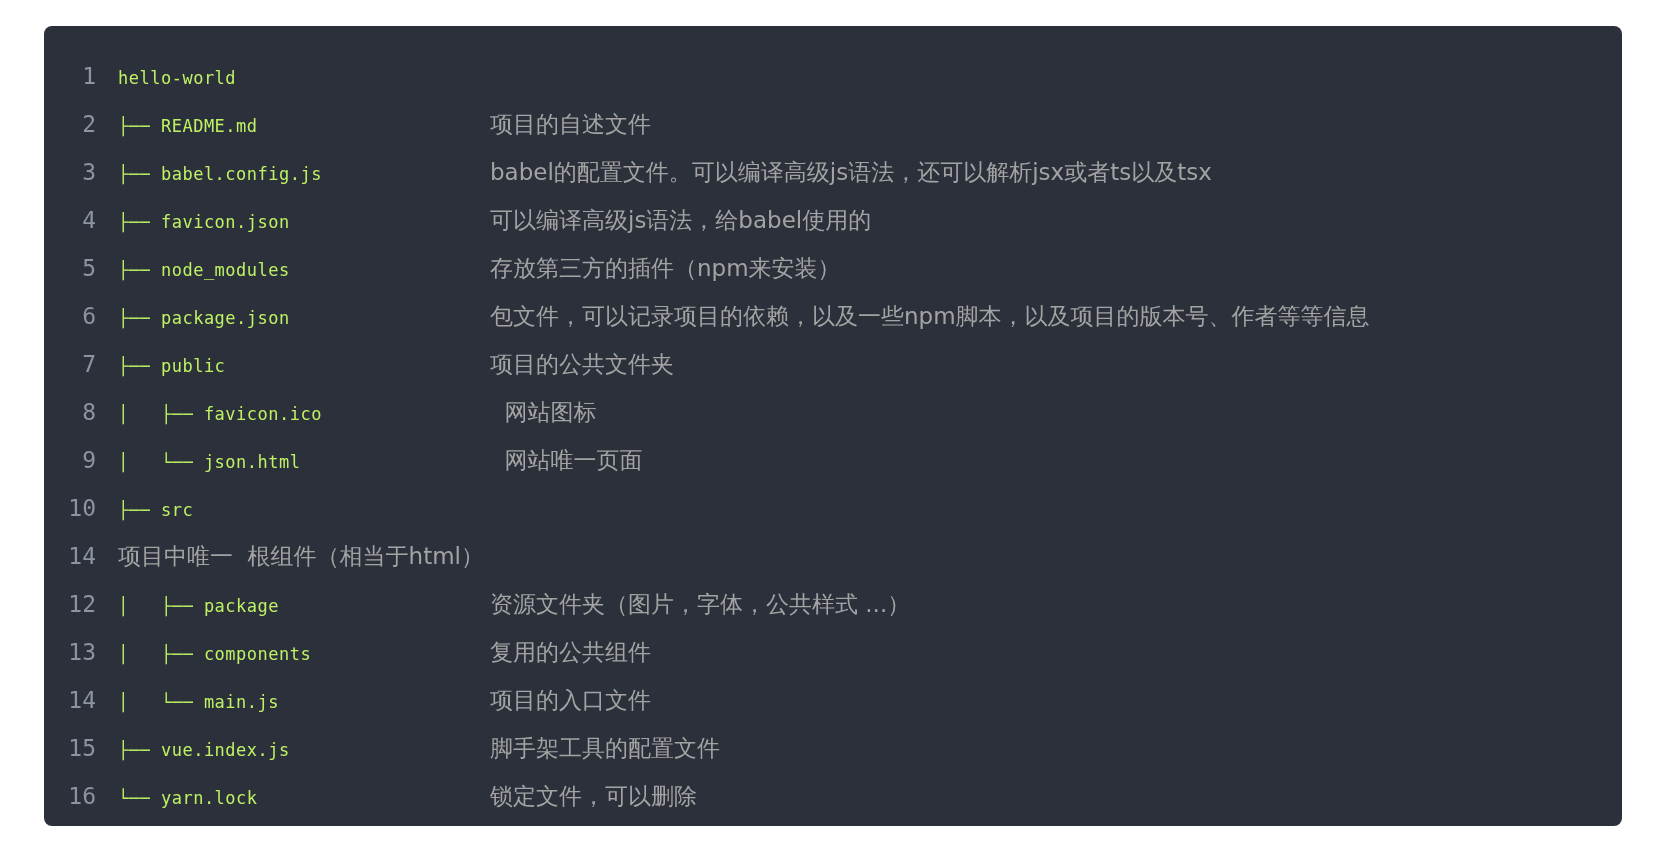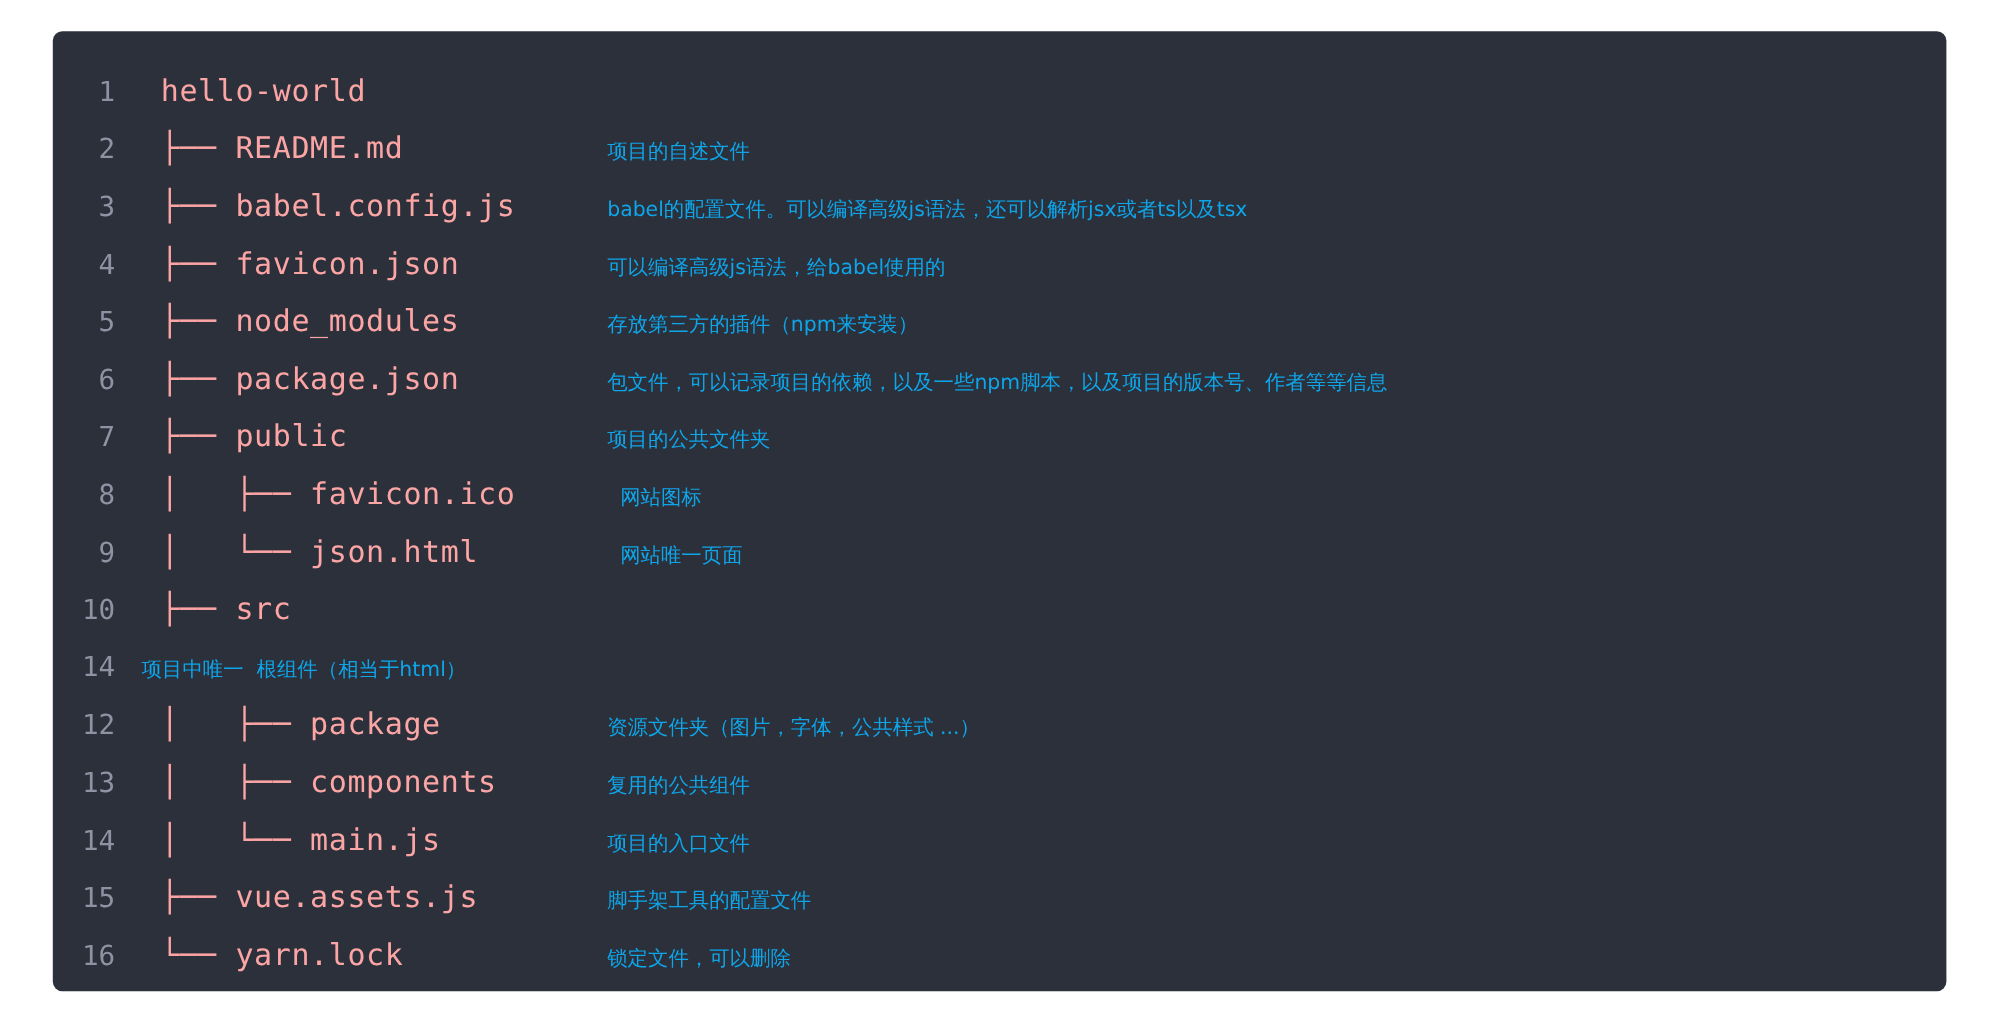--- a/index.html
+++ b/index.html
@@ -51,15 +51,14 @@
     user-select: none;
   }
   .tree {
-    color: #fca5a5;
-    font-size: 25px;
+    color: #bef264;
+    font-size: 17px;
     font-family: "DejaVu Sans Mono", "Liberation Mono", monospace;
     letter-spacing: 0.5px;
     width: 372px;
     min-width: 372px;
     box-sizing: border-box;
     white-space: pre;
-    margin-left: 16px;
   }
   .desc {
     color: #0ea5e9;

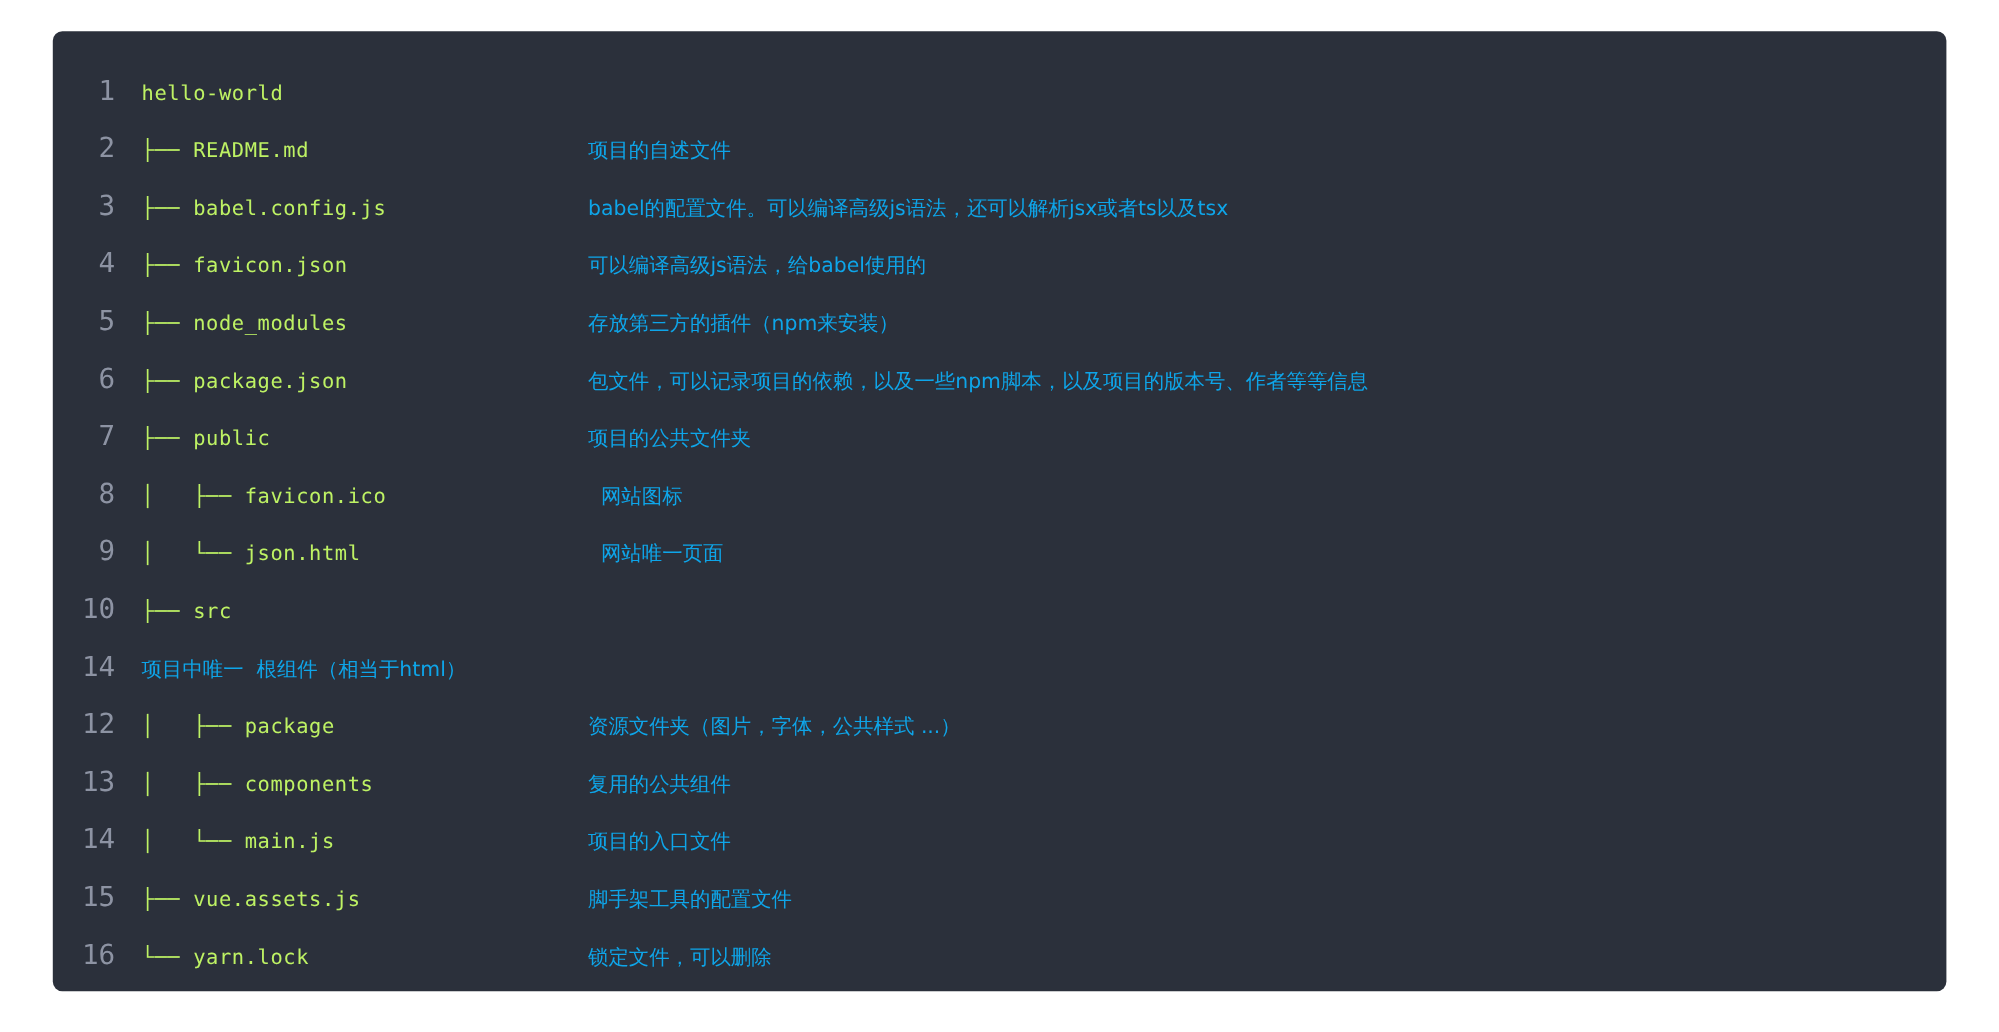--- a/index.html
+++ b/index.html
@@ -61,8 +61,8 @@
     white-space: pre;
   }
   .desc {
-    color: #0ea5e9;
-    font-size: 17px;
+    color: #a3a3a3;
+    font-size: 23px;
     font-family: "DejaVu Sans", "Liberation Sans", sans-serif;
     white-space: pre;
   }

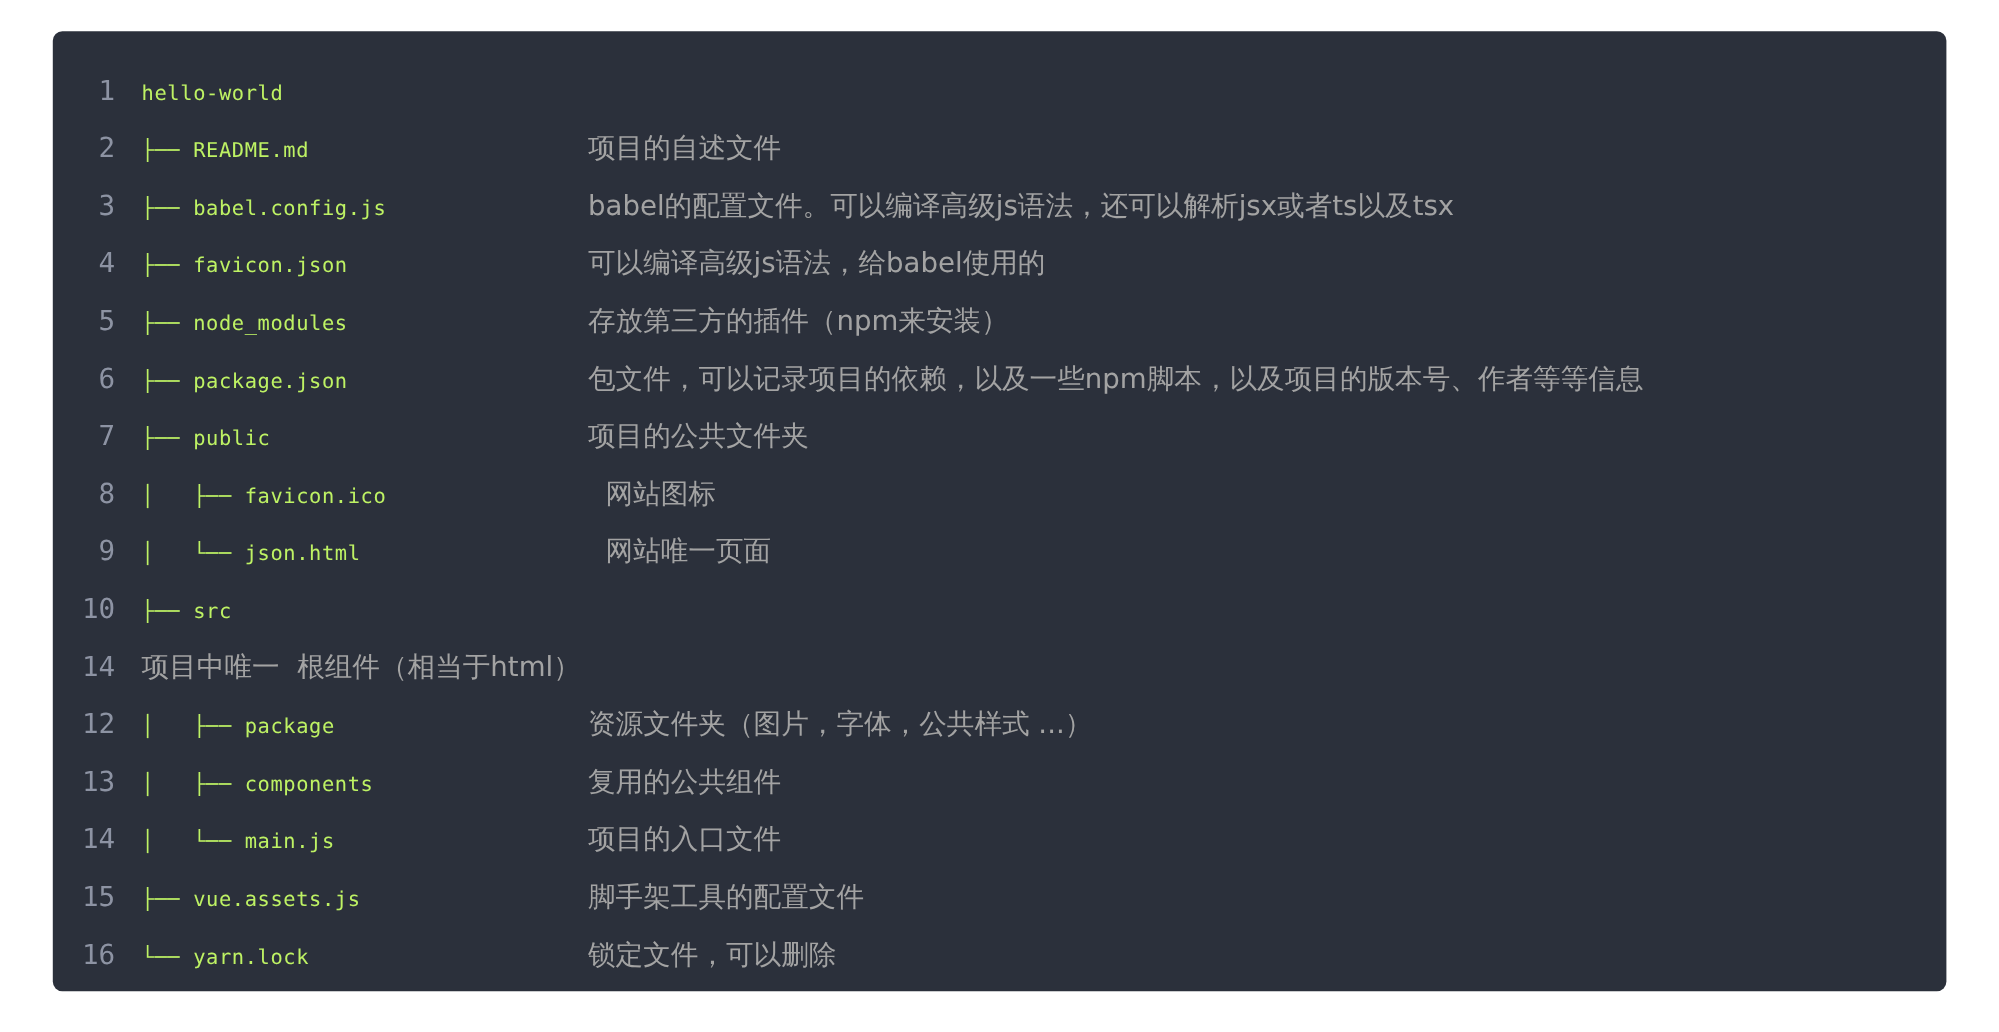--- a/index.html
+++ b/index.html
@@ -87,7 +87,7 @@
         <div class="code-line"><span class="ln">12</span><span class="tree">│   ├── package</span><span class="desc">资源文件夹（图片，字体，公共样式 ...）</span></div>
         <div class="code-line"><span class="ln">13</span><span class="tree">│   ├── components</span><span class="desc">复用的公共组件</span></div>
         <div class="code-line"><span class="ln">14</span><span class="tree">│   └── main.js</span><span class="desc">项目的入口文件</span></div>
-        <div class="code-line"><span class="ln">15</span><span class="tree">├── vue.assets.js</span><span class="desc">脚手架工具的配置文件</span></div>
+        <div class="code-line"><span class="ln">15</span><span class="tree">├── vue.index.js</span><span class="desc">脚手架工具的配置文件</span></div>
         <div class="code-line"><span class="ln">16</span><span class="tree">└── yarn.lock</span><span class="desc">锁定文件，可以删除</span></div>
       </div>
   </div>

